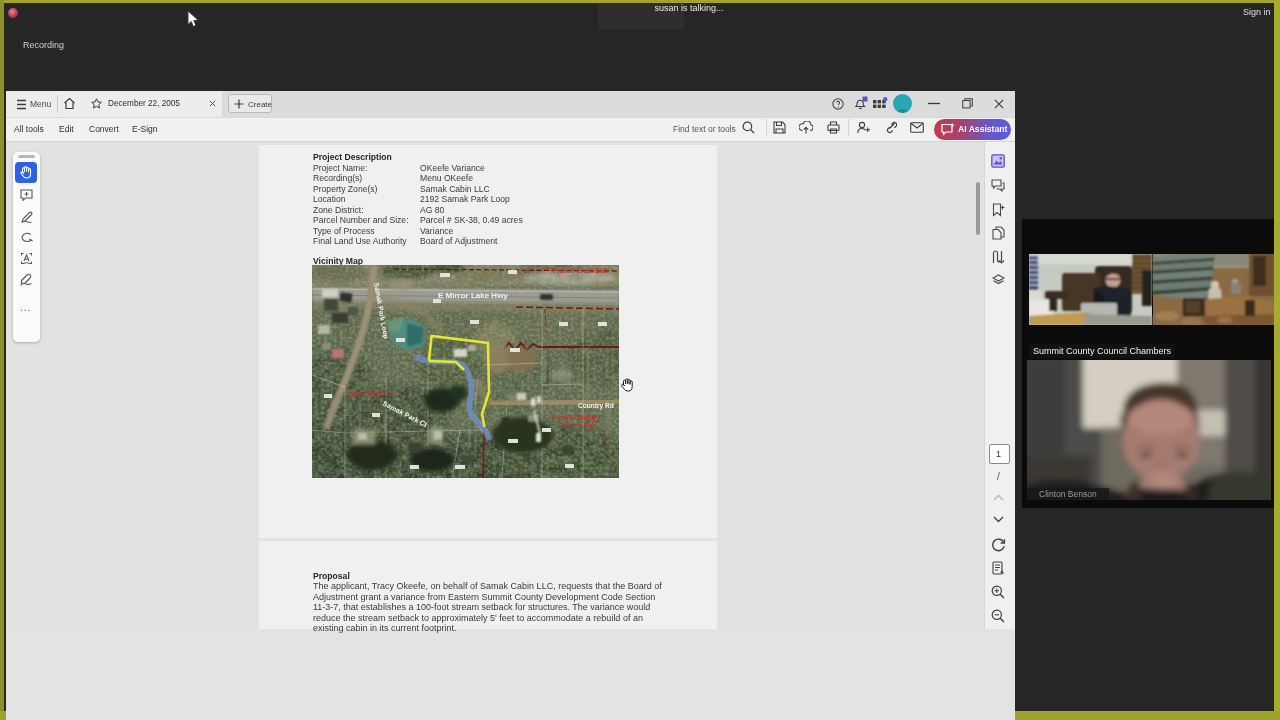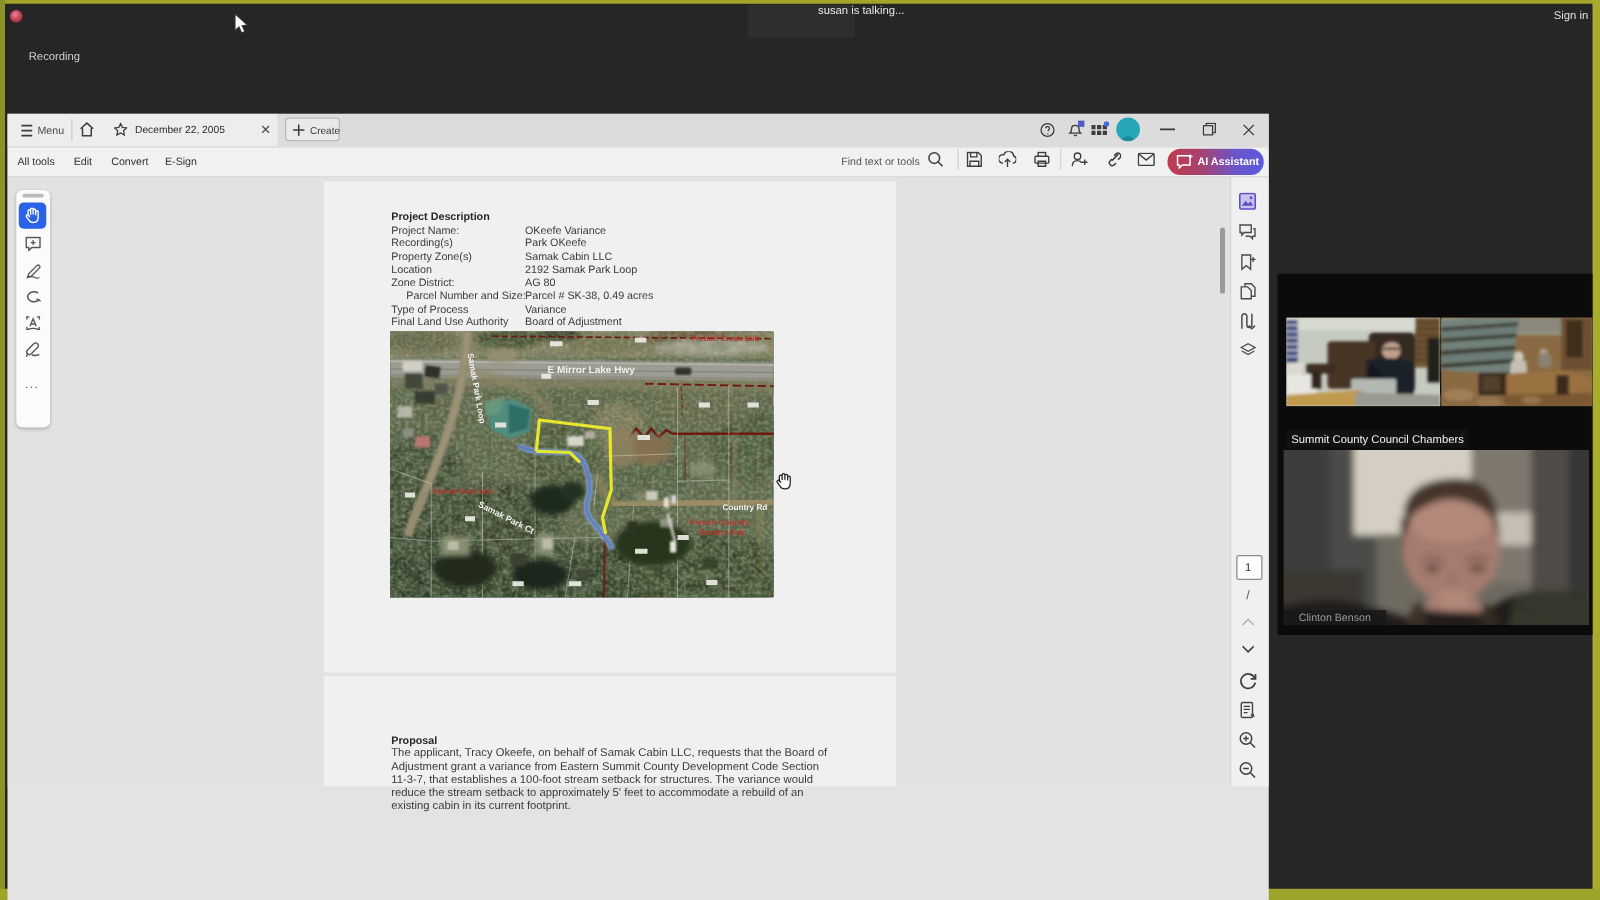--- a/index.html
+++ b/index.html
@@ -28,7 +28,7 @@
   .t { position:absolute; color:#3c3c3c; font-size:8.5px; white-space:nowrap; }
   #page1 { left:253px; top:54px; width:458px; height:393px; background:#f0f0f0; }
   #page2 { left:253px; top:450px; width:458px; height:88px; background:#f0f0f0; }
-  .doc { position:absolute; color:#3a3a3a; font-size:8.6px; line-height:10.4px; white-space:nowrap;margin-top:16px; }
+  .doc { position:absolute; color:#3a3a3a; font-size:8.6px; line-height:10.4px; white-space:nowrap; }
   .docb { font-weight:bold; color:#262626; }
   #ltools { left:7px; top:61px; width:27px; height:190px; background:#fbfbfb;
      border-radius:5px; box-shadow:0 1px 3px rgba(0,0,0,0.25); }

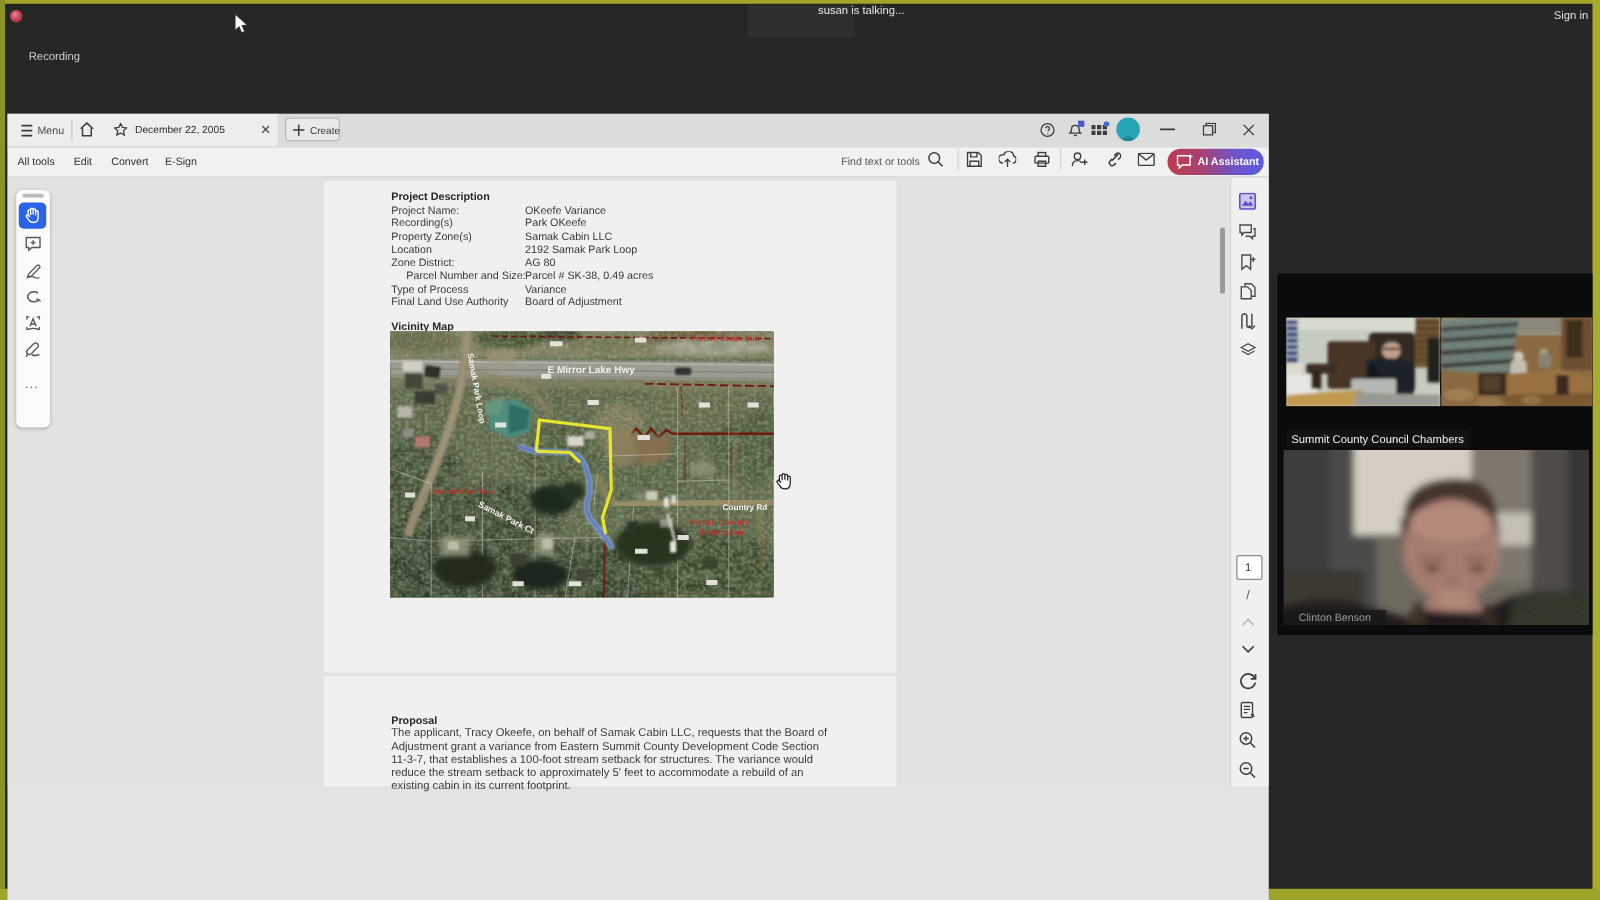--- a/index.html
+++ b/index.html
@@ -254,7 +254,7 @@
     <div class="doc" style="left:307px;top:71.5px">Project Name:</div>
     <div class="doc" style="left:414px;top:71.5px">OKeefe Variance</div>
     <div class="doc" style="left:307px;top:82px">Recording(s)</div>
-    <div class="doc" style="left:414px;top:82px">Park OKeefe</div>
+    <div class="doc" style="left:414px;top:82px">Menu OKeefe</div>
     <div class="doc" style="left:307px;top:92.5px">Property Zone(s)</div>
     <div class="doc" style="left:414px;top:92.5px">Samak Cabin LLC</div>
     <div class="doc" style="left:307px;top:103px">Location</div>

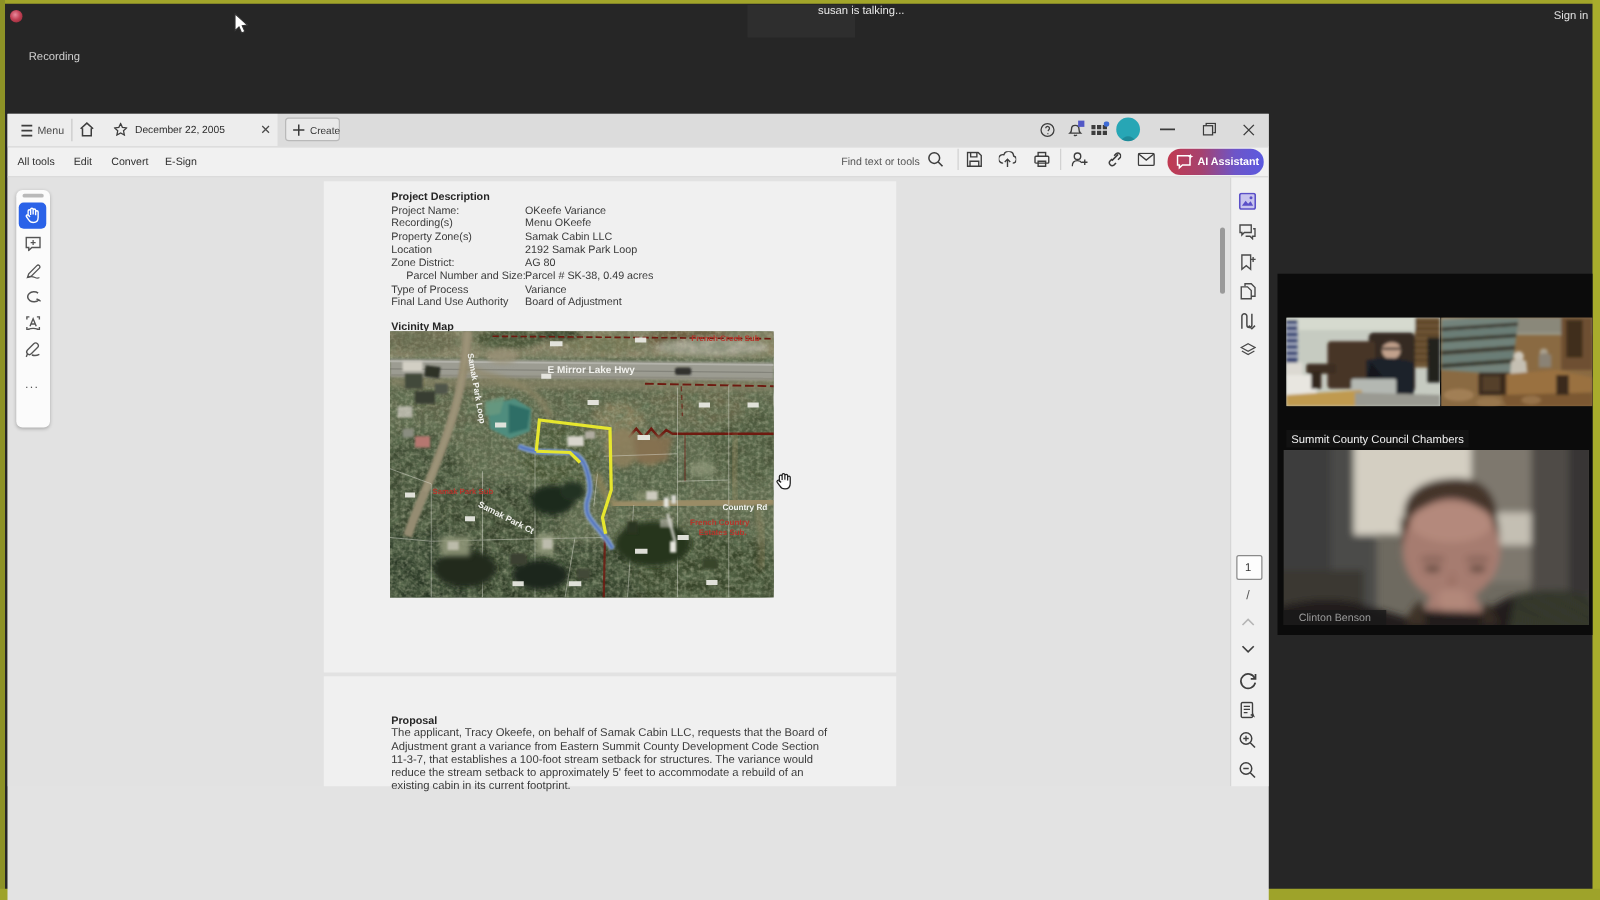--- a/index.html
+++ b/index.html
@@ -261,7 +261,7 @@
     <div class="doc" style="left:414px;top:103px">2192 Samak Park Loop</div>
     <div class="doc" style="left:307px;top:113.5px">Zone District:</div>
     <div class="doc" style="left:414px;top:113.5px">AG 80</div>
-    <div class="doc" style="left:319px;top:124px">Parcel Number and Size:</div>
+    <div class="doc" style="left:307px;top:124px">Parcel Number and Size:</div>
     <div class="doc" style="left:414px;top:124px">Parcel # SK-38, 0.49 acres</div>
     <div class="doc" style="left:307px;top:134.5px">Type of Process</div>
     <div class="doc" style="left:414px;top:134.5px">Variance</div>

